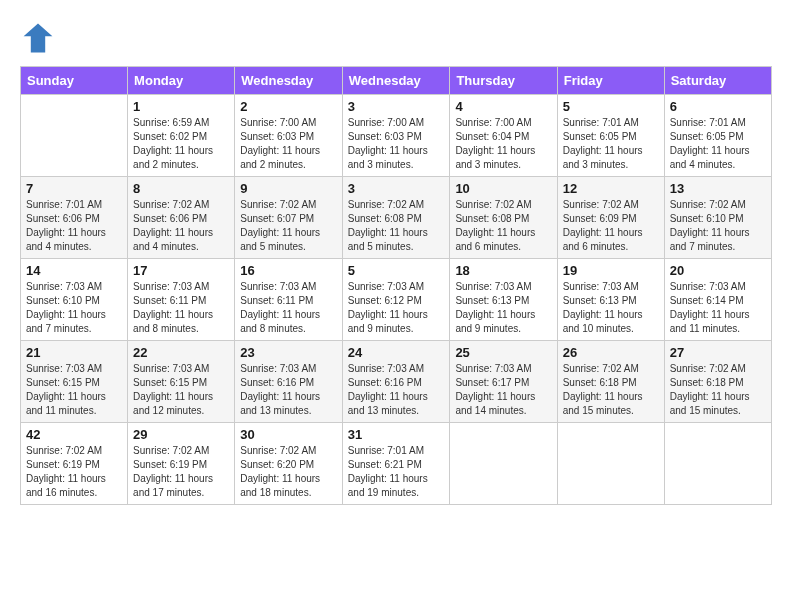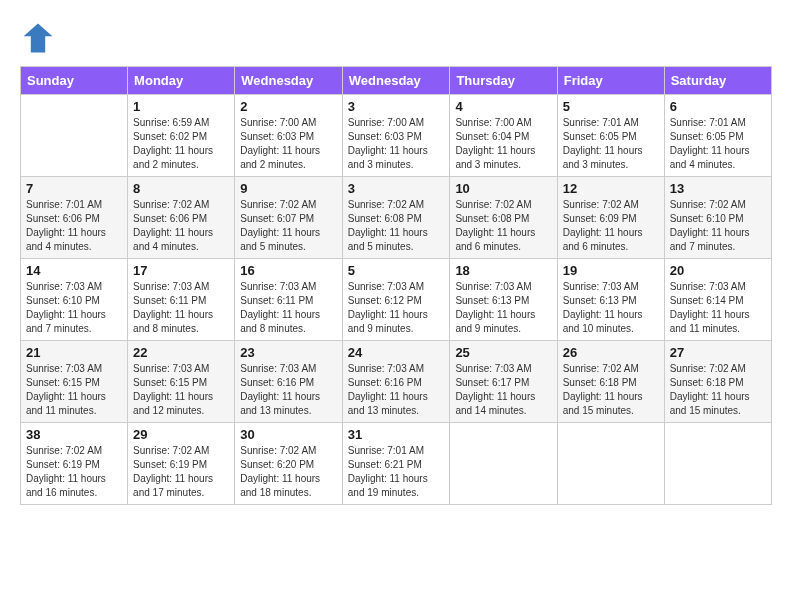--- a/index.html
+++ b/index.html
@@ -295,7 +295,7 @@
       </tr>
       <tr>
         <td>
-        <span class="day-number">38</span>
+        <span class="day-number">42</span>
         <div class="day-detail">
           Sunrise: 7:02 AM<br>Sunset: 6:19 PM<br>Daylight: 11 hours and 16 minutes.
         </div>

